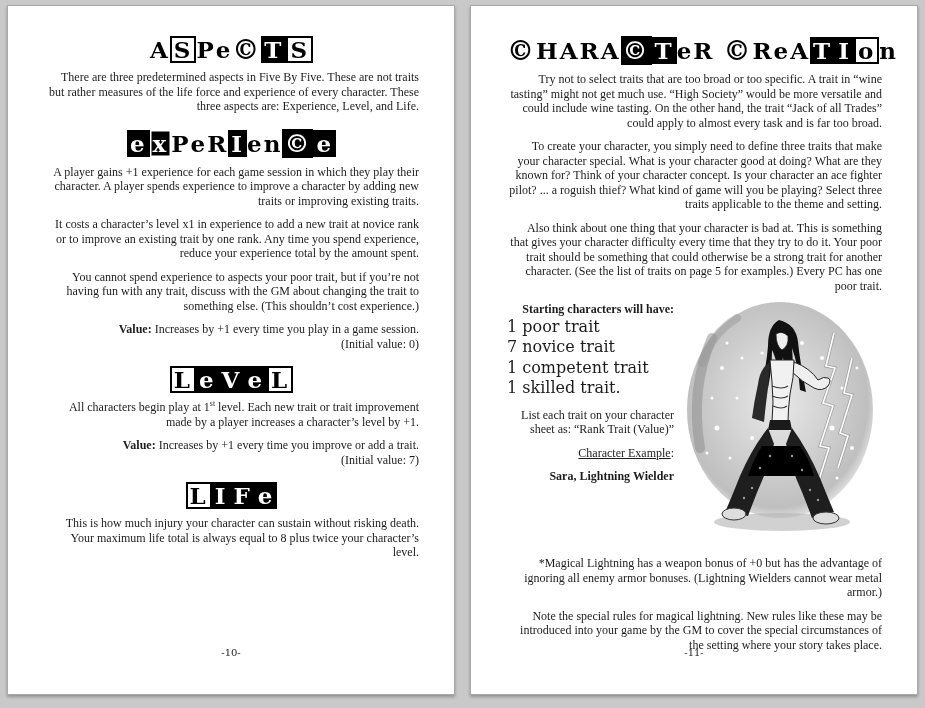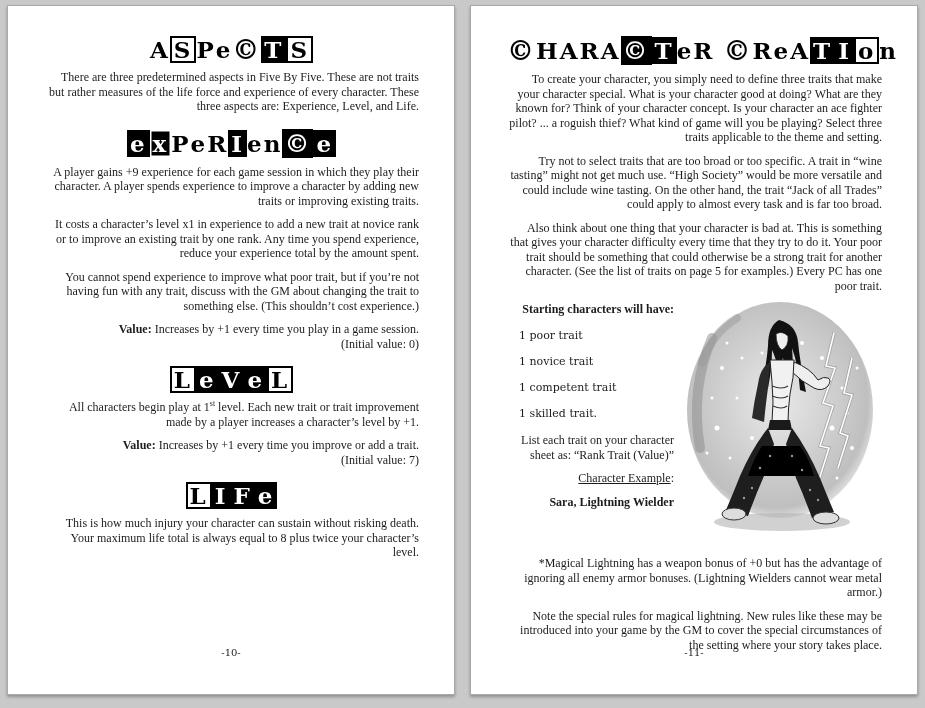--- a/index.html
+++ b/index.html
@@ -81,8 +81,8 @@
 
   <div class="page">
     <div class="ransom first"><span class="rl rl-c">©</span><span class="rl rl-p">H</span><span class="rl rl-p">A</span><span class="rl rl-p">R</span><span class="rl rl-p">A</span><span class="rl rl-ci">©</span><span class="rl rl-i">T</span><span class="rl rl-p">e</span><span class="rl rl-p">R</span><span class="rl rl-sp"> </span><span class="rl rl-c">©</span><span class="rl rl-p">R</span><span class="rl rl-p">e</span><span class="rl rl-p">A</span><span class="rl rl-i">T</span><span class="rl rl-i">I</span><span class="rl rl-b">o</span><span class="rl rl-p">n</span></div>
+    <p>Try not to select traits that are too broad or too specific. A trait in “wine tasting” might not get much use. “High Society” would be more versatile and could include wine tasting. On the other hand, the trait “Jack of all Trades” could apply to almost every task and is far too broad.</p>
     <p>To create your character, you simply need to define three traits that make your character special. What is your character good at doing? What are they known for? Think of your character concept. Is your character an ace fighter pilot? ... a roguish thief? What kind of game will you be playing? Select three traits applicable to the theme and setting.</p>
-    <p>Try not to select traits that are too broad or too specific. A trait in “wine tasting” might not get much use. “High Society” would be more versatile and could include wine tasting. On the other hand, the trait “Jack of all Trades” could apply to almost every task and is far too broad.</p>
     <p>Also think about one thing that your character is bad at. This is something that gives your character difficulty every time that they try to do it. Your poor trait should be something that could otherwise be a strong trait for another character. (See the list of traits on page 5 for examples.) Every PC has one poor trait.</p>
 
     <div class="illus">

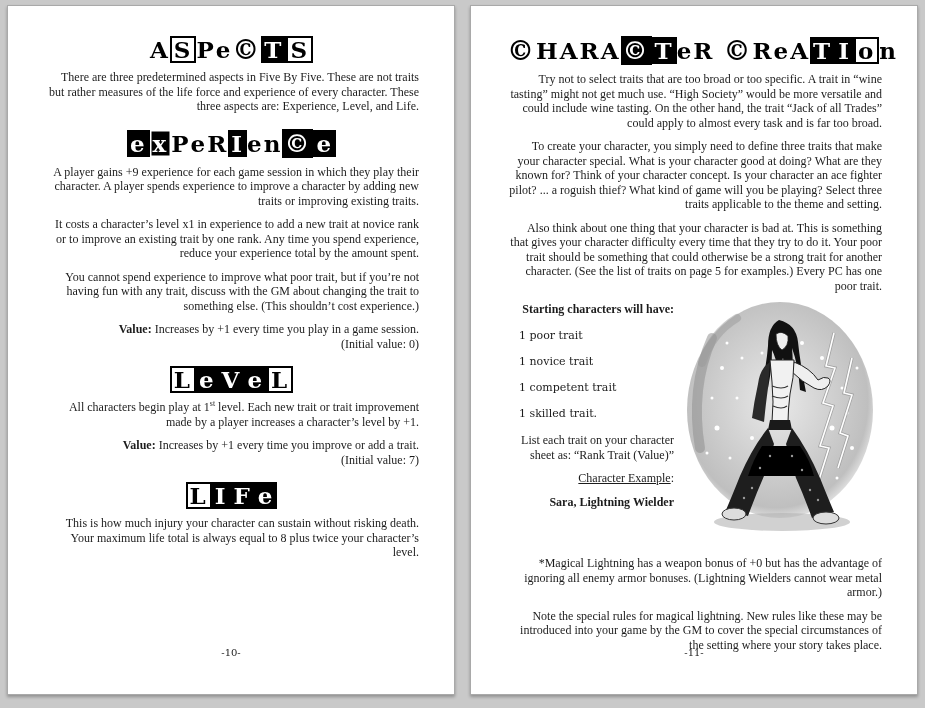--- a/index.html
+++ b/index.html
@@ -64,7 +64,7 @@
     <p>There are three predetermined aspects in Five By Five. These are not traits but rather measures of the life force and experience of every character. These three aspects are: Experience, Level, and Life.</p>
 
     <div class="ransom"><span class="rl rl-i">e</span><span class="rl rl-ib">x</span><span class="rl rl-p">P</span><span class="rl rl-p">e</span><span class="rl rl-p">R</span><span class="rl rl-i">I</span><span class="rl rl-p">e</span><span class="rl rl-p">n</span><span class="rl rl-ci">©</span><span class="rl rl-i">e</span></div>
-    <p>A player gains +9 experience for each game session in which they play their character. A player spends experience to improve a character by adding new traits or improving existing traits.</p>
+    <p>A player gains +1 experience for each game session in which they play their character. A player spends experience to improve a character by adding new traits or improving existing traits.</p>
     <p>It costs a character’s level x1 in experience to add a new trait at novice rank or to improve an existing trait by one rank. Any time you spend experience, reduce your experience total by the amount spent.</p>
     <p>You cannot spend experience to improve what poor trait, but if you’re not having fun with any trait, discuss with the GM about changing the trait to something else. (This shouldn’t cost experience.)</p>
     <p><span class="b">Value:</span><span> Increases by +1 every time you play in a game session.</span><br><span>(Initial value: 0)</span></p>

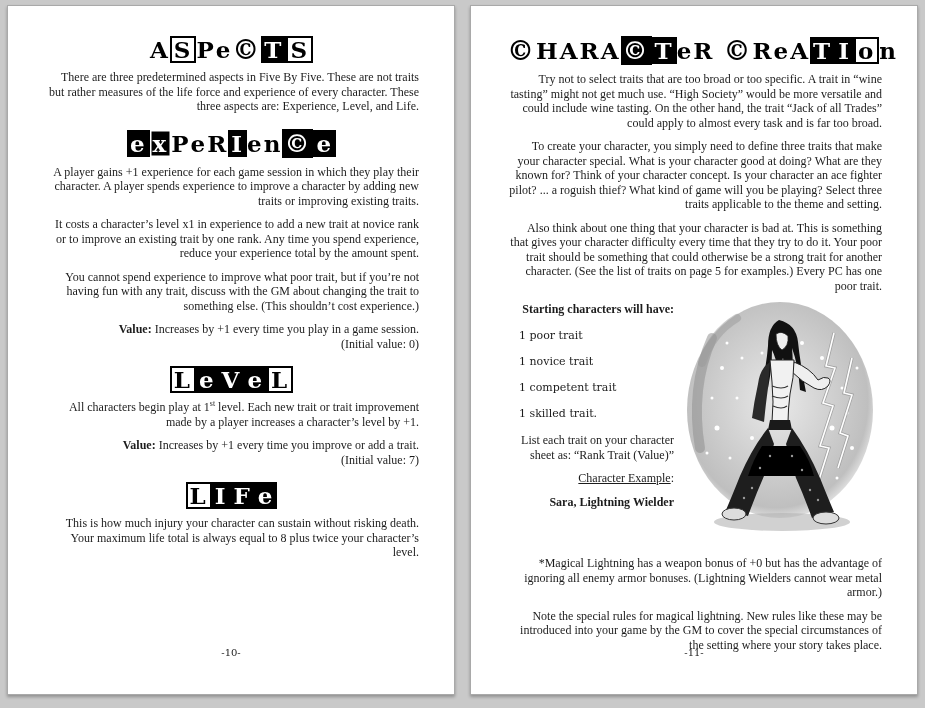--- a/index.html
+++ b/index.html
@@ -66,7 +66,7 @@
     <div class="ransom"><span class="rl rl-i">e</span><span class="rl rl-ib">x</span><span class="rl rl-p">P</span><span class="rl rl-p">e</span><span class="rl rl-p">R</span><span class="rl rl-i">I</span><span class="rl rl-p">e</span><span class="rl rl-p">n</span><span class="rl rl-ci">©</span><span class="rl rl-i">e</span></div>
     <p>A player gains +1 experience for each game session in which they play their character. A player spends experience to improve a character by adding new traits or improving existing traits.</p>
     <p>It costs a character’s level x1 in experience to add a new trait at novice rank or to improve an existing trait by one rank. Any time you spend experience, reduce your experience total by the amount spent.</p>
-    <p>You cannot spend experience to improve what poor trait, but if you’re not having fun with any trait, discuss with the GM about changing the trait to something else. (This shouldn’t cost experience.)</p>
+    <p>You cannot spend experience to aspects your poor trait, but if you’re not having fun with any trait, discuss with the GM about changing the trait to something else. (This shouldn’t cost experience.)</p>
     <p><span class="b">Value:</span><span> Increases by +1 every time you play in a game session.</span><br><span>(Initial value: 0)</span></p>
 
     <div class="ransom"><span class="rl rl-b">L</span><span class="rl rl-i">e</span><span class="rl rl-i">V</span><span class="rl rl-i">e</span><span class="rl rl-b">L</span></div>

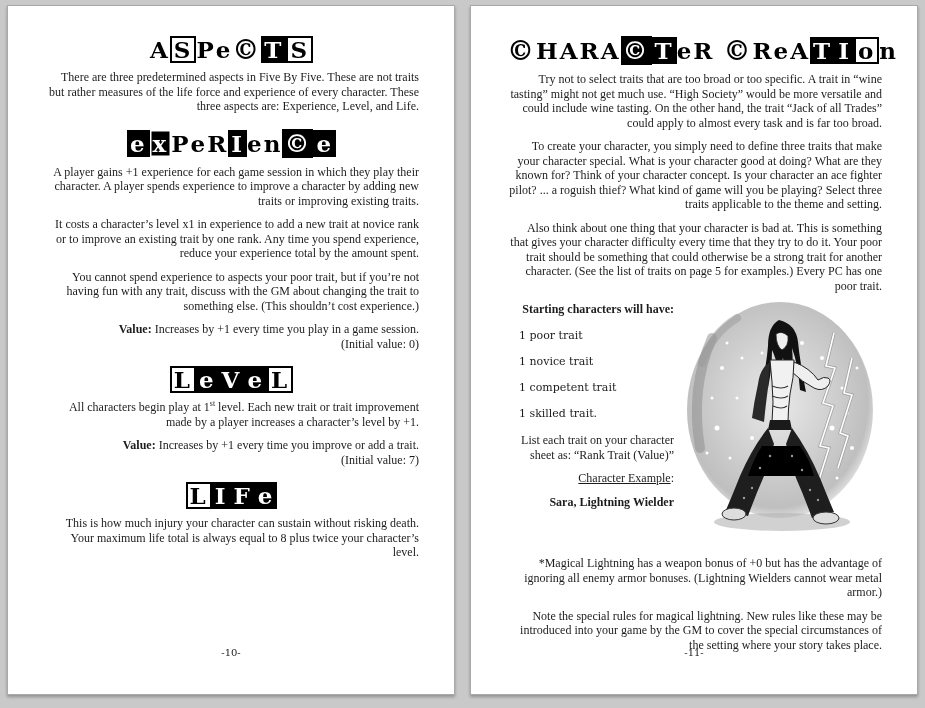--- a/index.html
+++ b/index.html
@@ -42,7 +42,7 @@
   .u{text-decoration:underline;}
   sup{font-size:0.65em;vertical-align:super;line-height:0;}
   .tight{margin-bottom:0;}
-  .list-line{margin:12px;font-size:11px;line-height:1.28;white-space:nowrap;}
+  .list-line{margin:0;font-size:16px;line-height:1.28;white-space:nowrap;}
   .footer{
     position:absolute;left:0;bottom:36px;width:100%;
     text-align:center;font-size:10px;

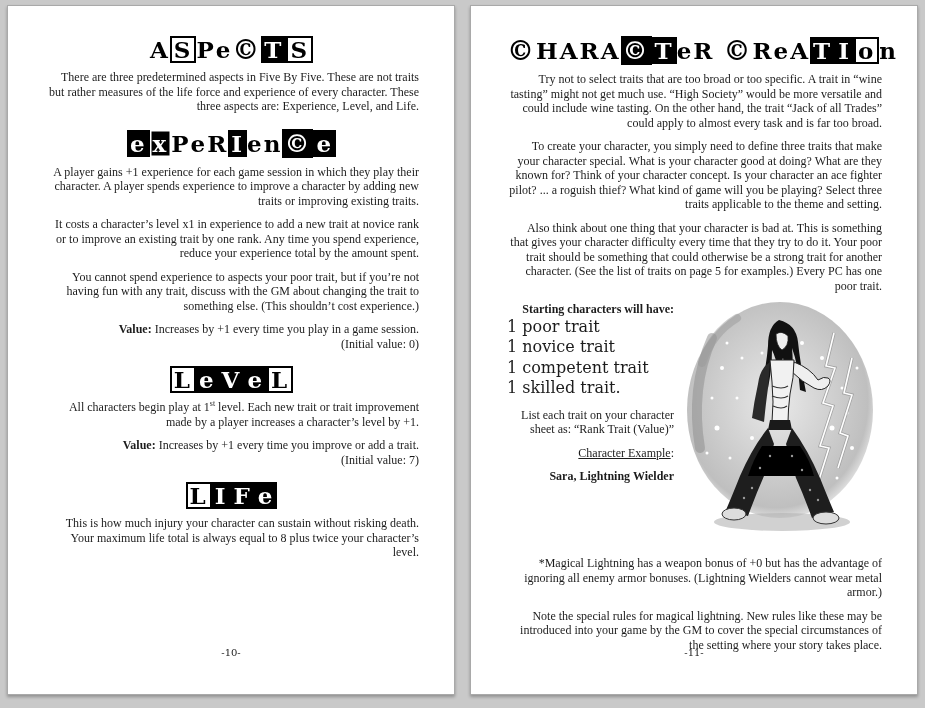--- a/index.html
+++ b/index.html
@@ -172,7 +172,7 @@
     <p class="b tight">Starting characters will have:</p>
     <div>
       <div class="list-line">1 poor trait</div>
-      <div class="list-line">1 novice trait</div>
+      <div class="list-line">7 novice trait</div>
       <div class="list-line">1 competent trait</div>
       <div class="list-line">1 skilled trait.</div>
     </div>

